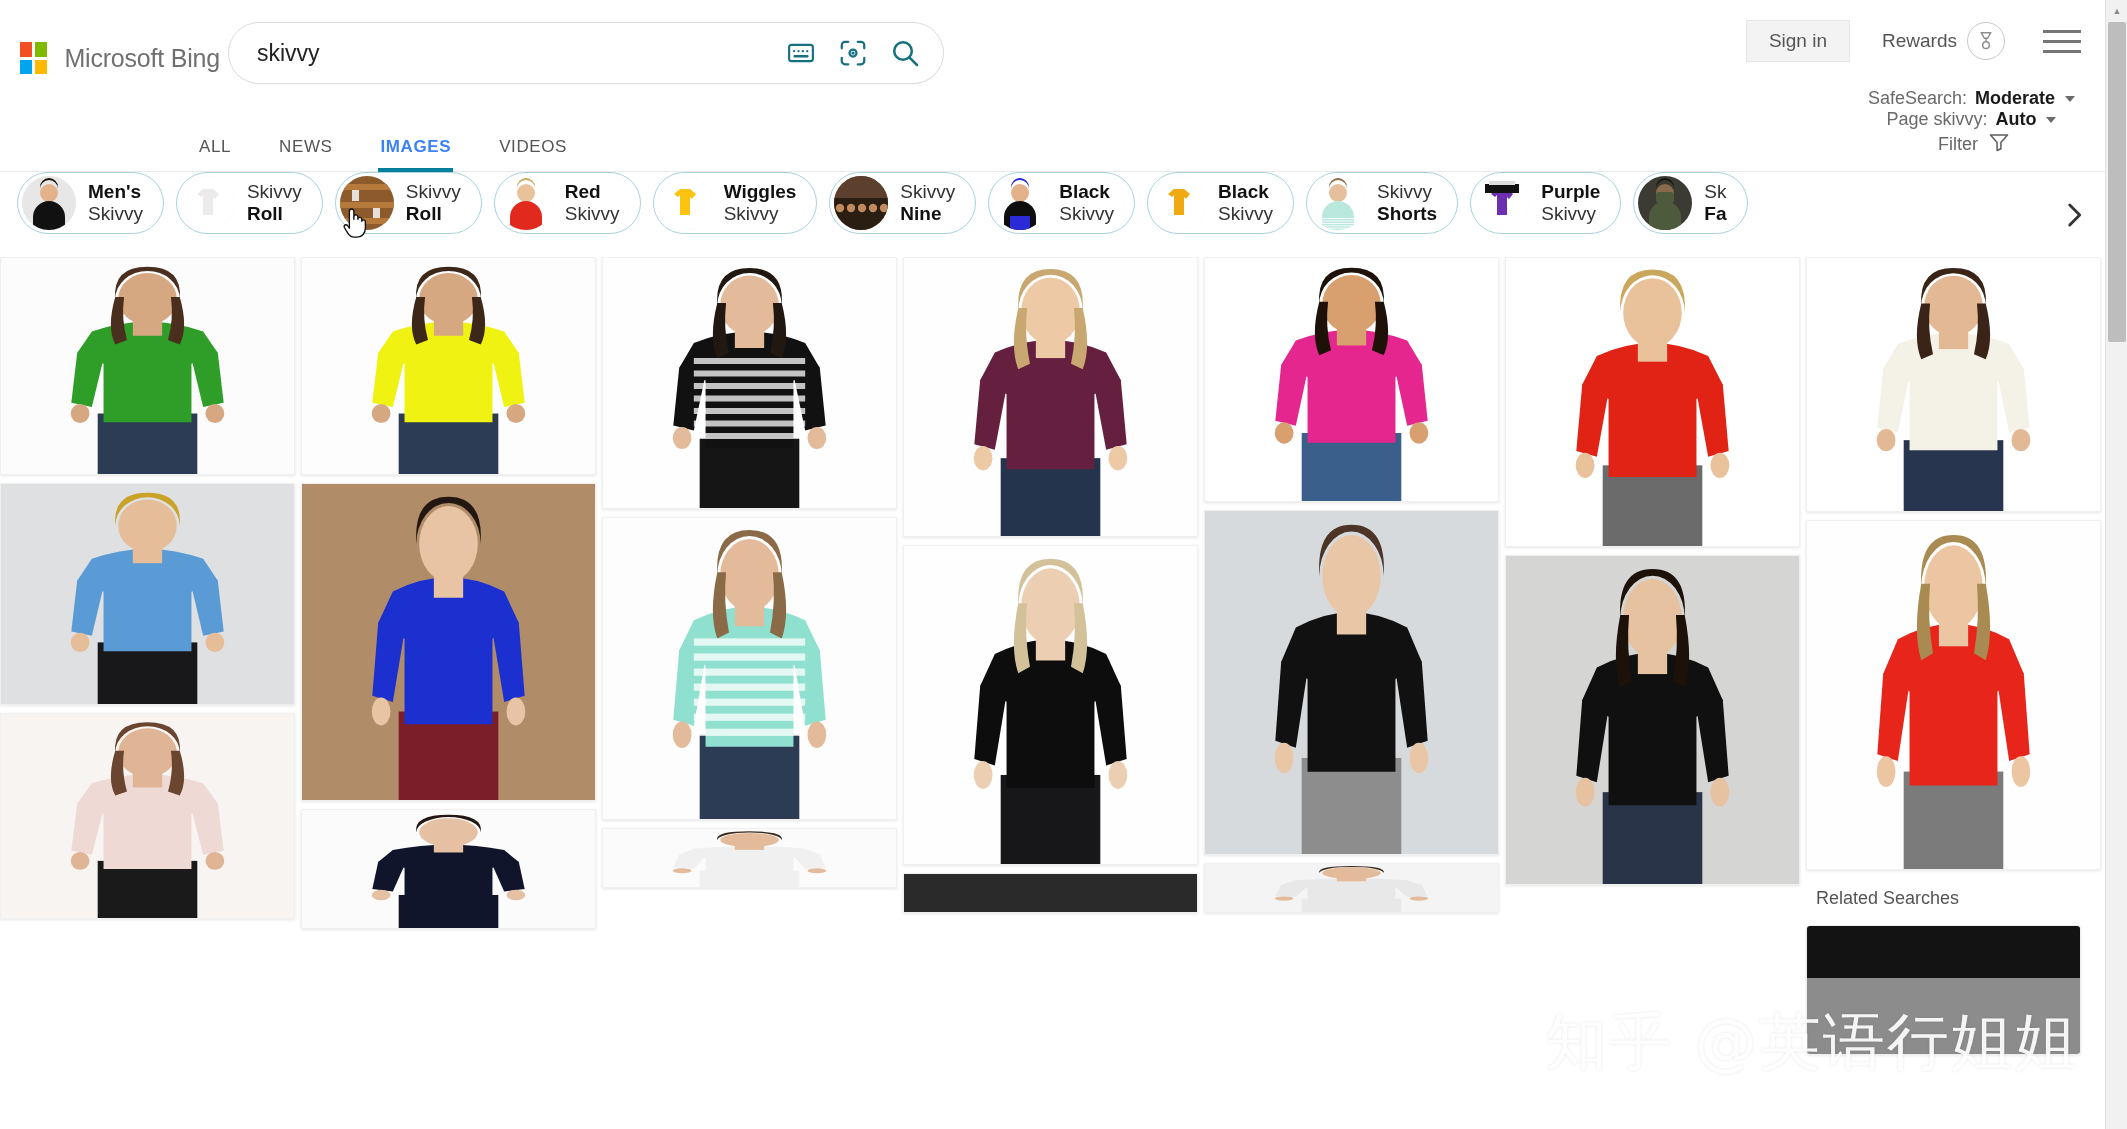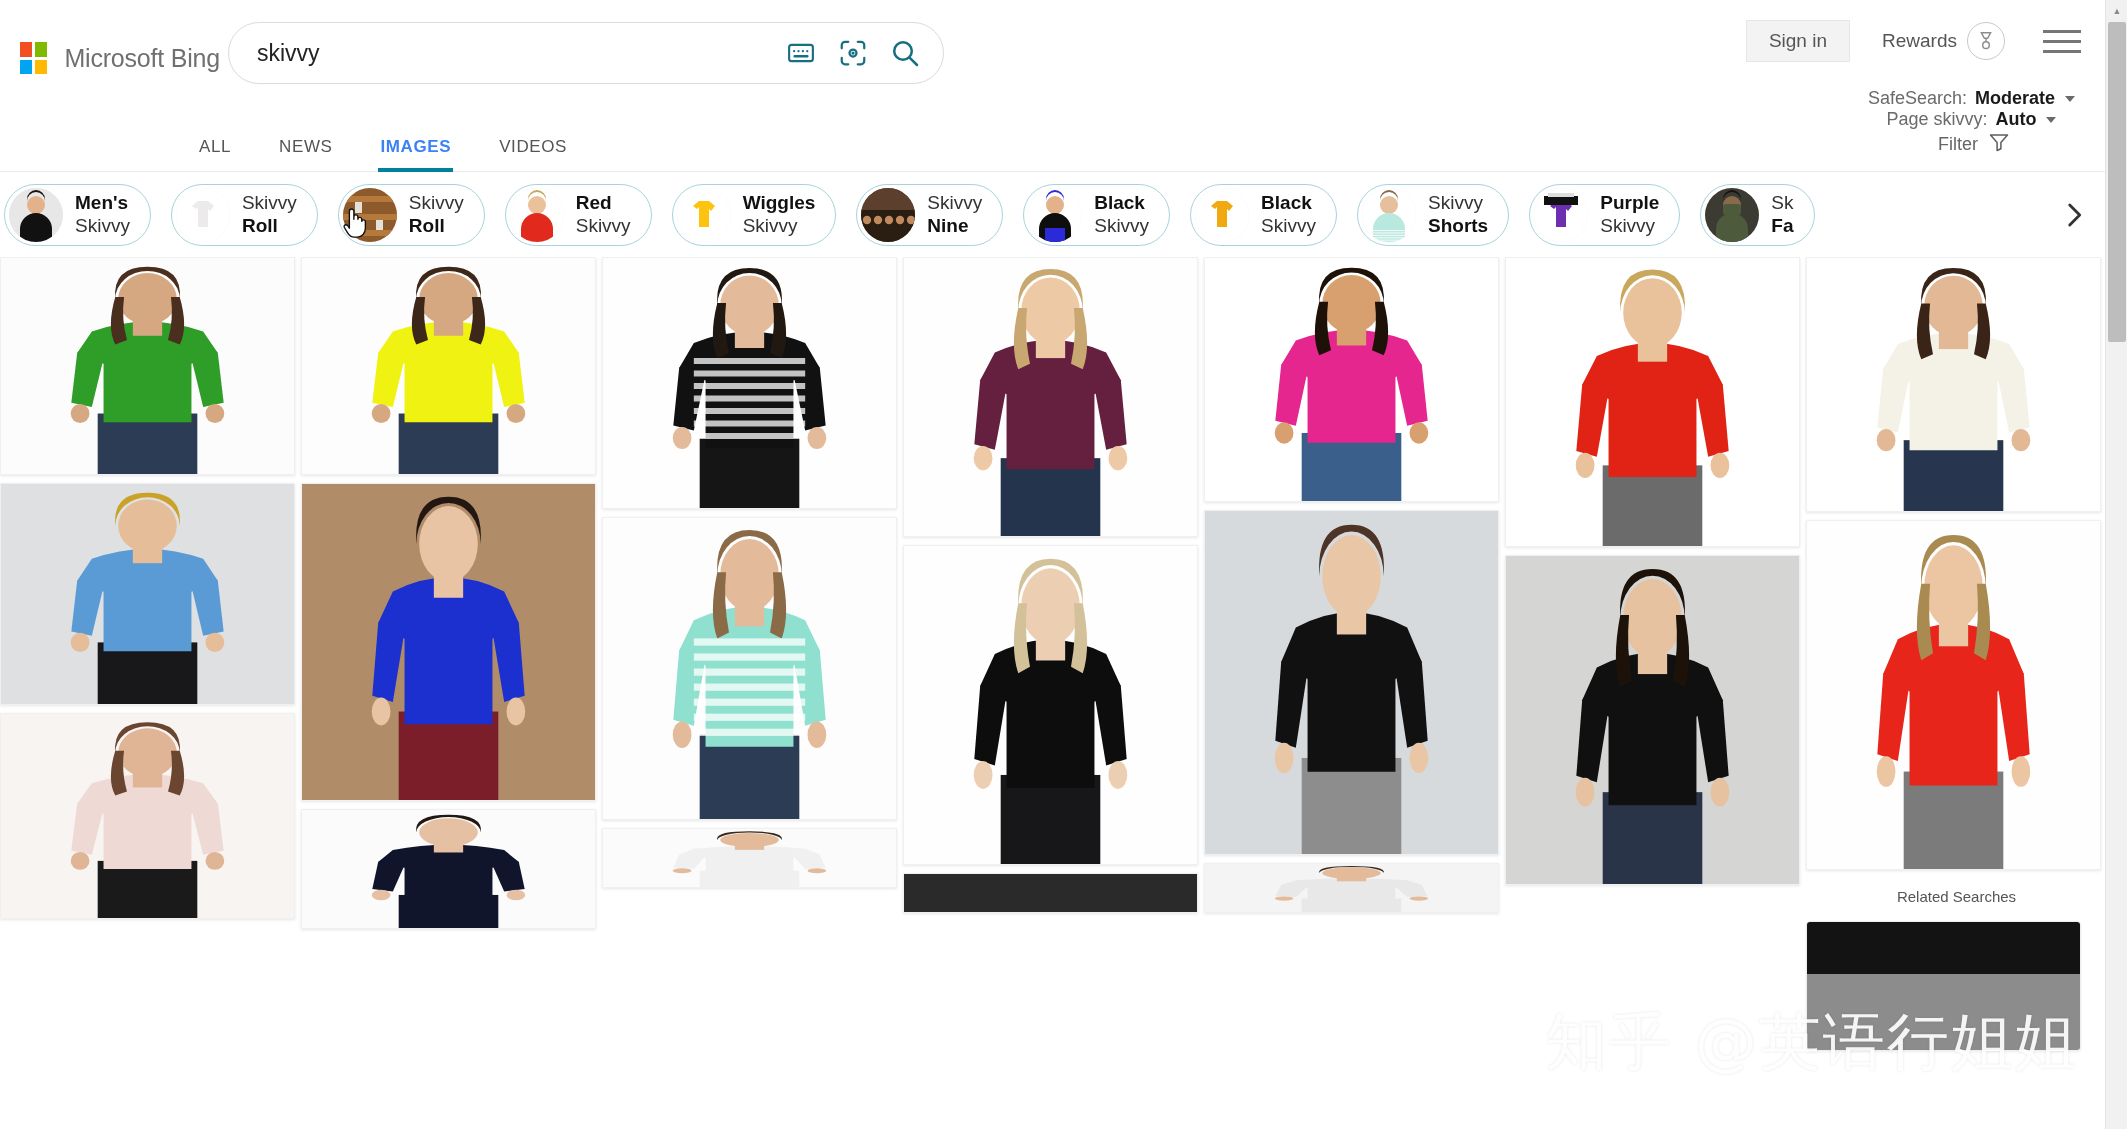--- a/index.html
+++ b/index.html
@@ -159,8 +159,8 @@
     overflow: hidden;
   }
   #chips-track {
-    display: flex; align-items: center; height: 85px;
-    padding-left: 4px; gap: 20px;
+    display: flex; align-items: flex-start; height: 85px;
+    padding-left: 17px; gap: 12px;
   }
   .chip {
     flex: 0 0 auto;

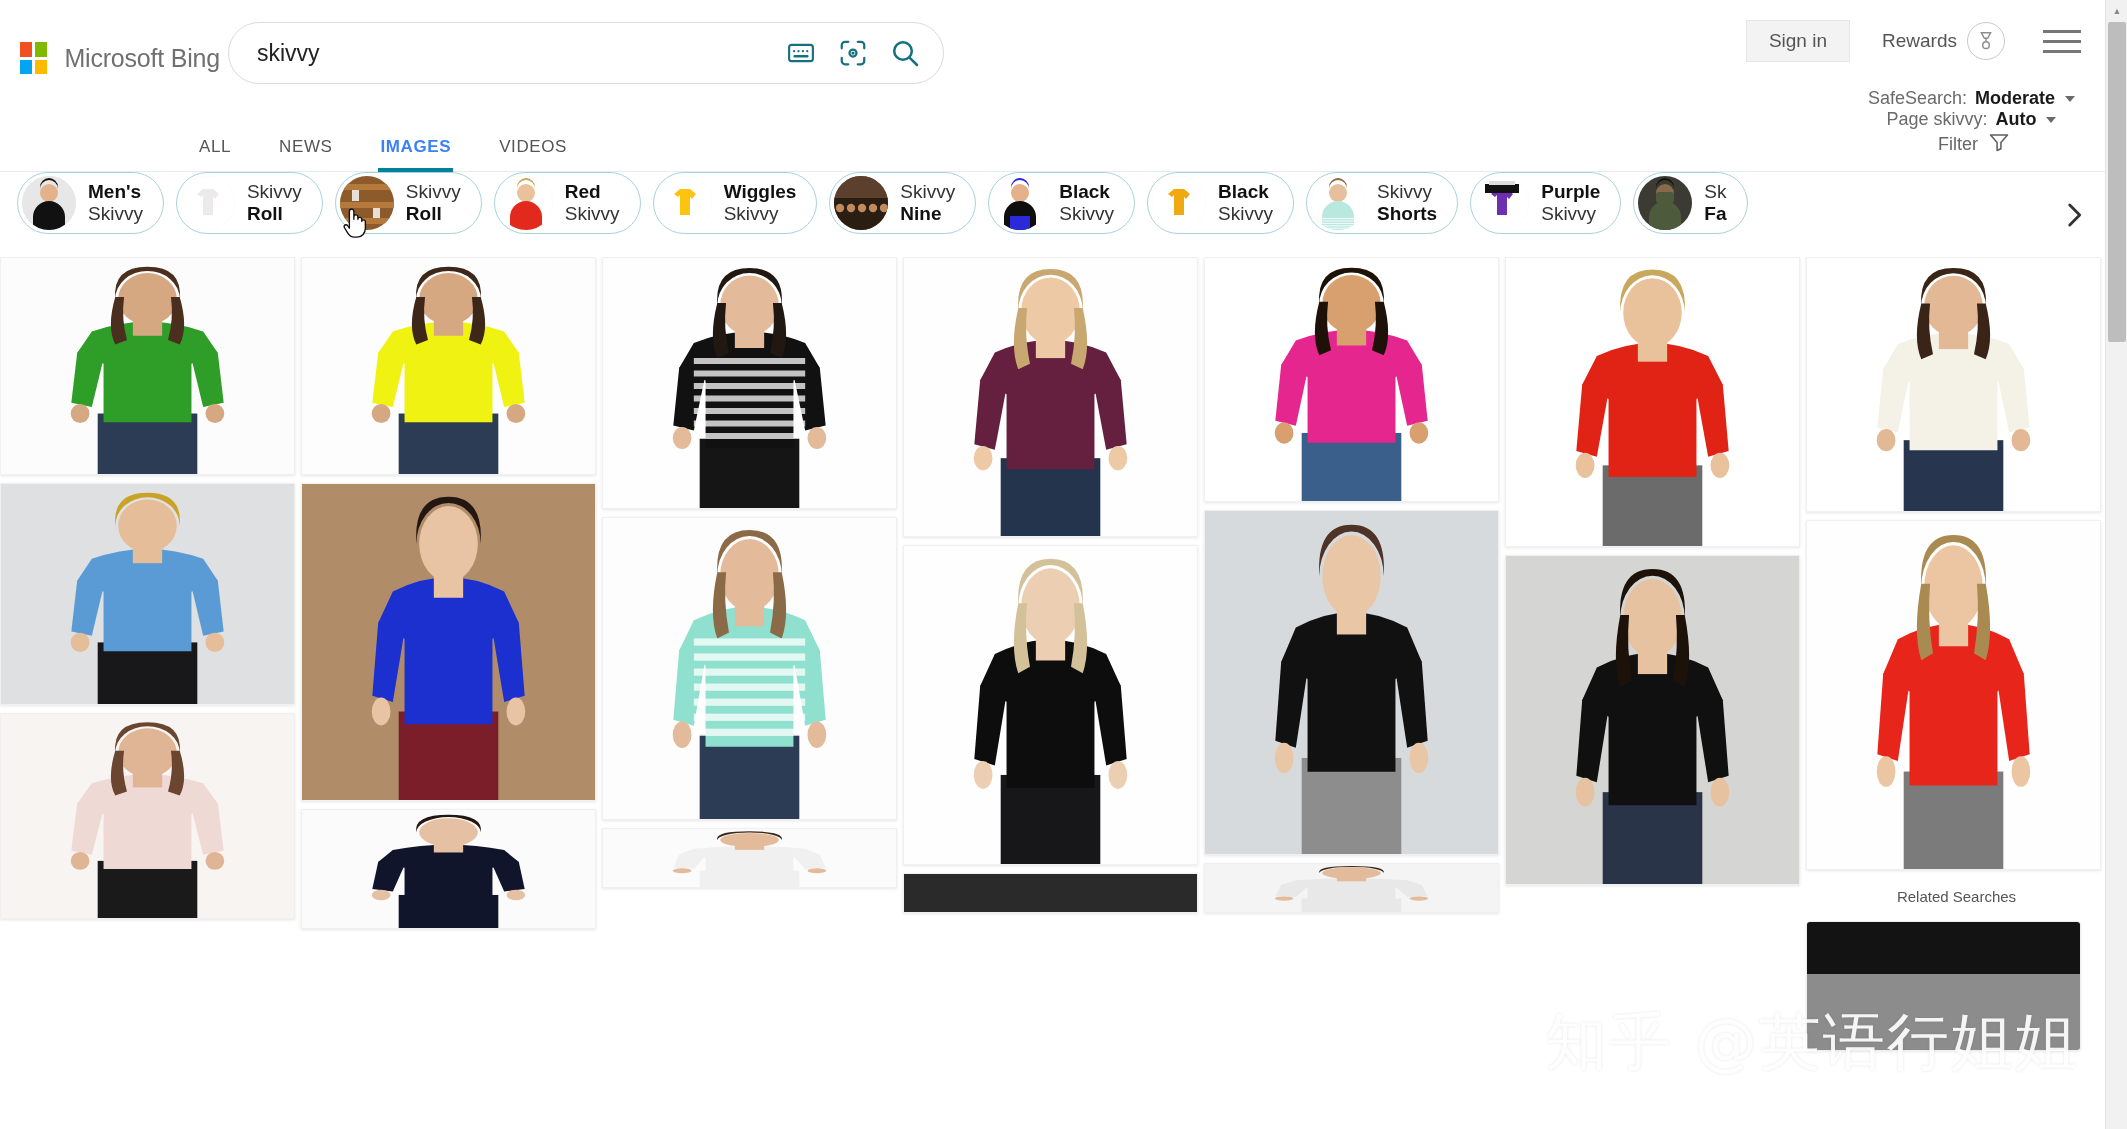--- a/index.html
+++ b/index.html
@@ -214,9 +214,8 @@
 
   
   #related-searches-label {
-    font-size: 15px; color: #555;
+    font-size: 18px; color: #555;
     padding: 10px 4px 8px 10px;
-    text-align: center;
   }
   #related-search-card {
     width: 100%; height: 130px; background: #fff;

